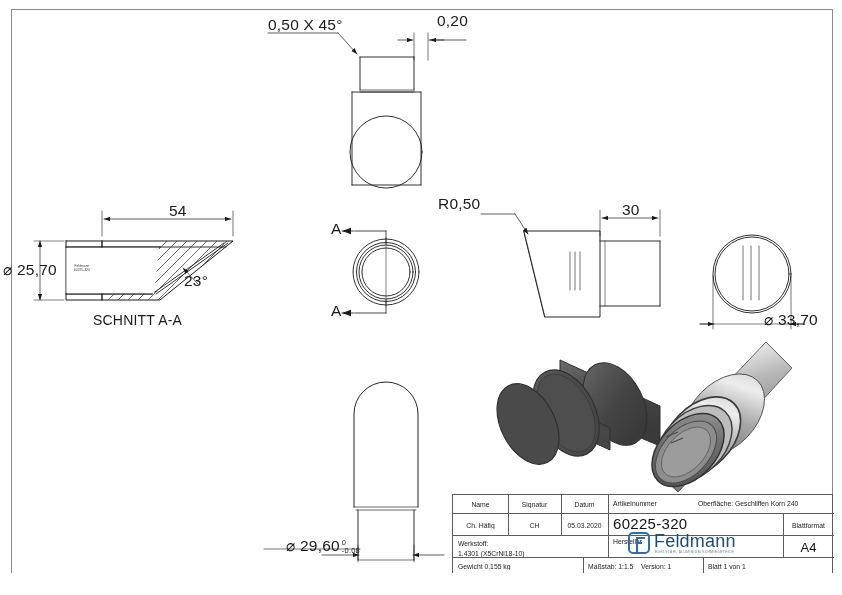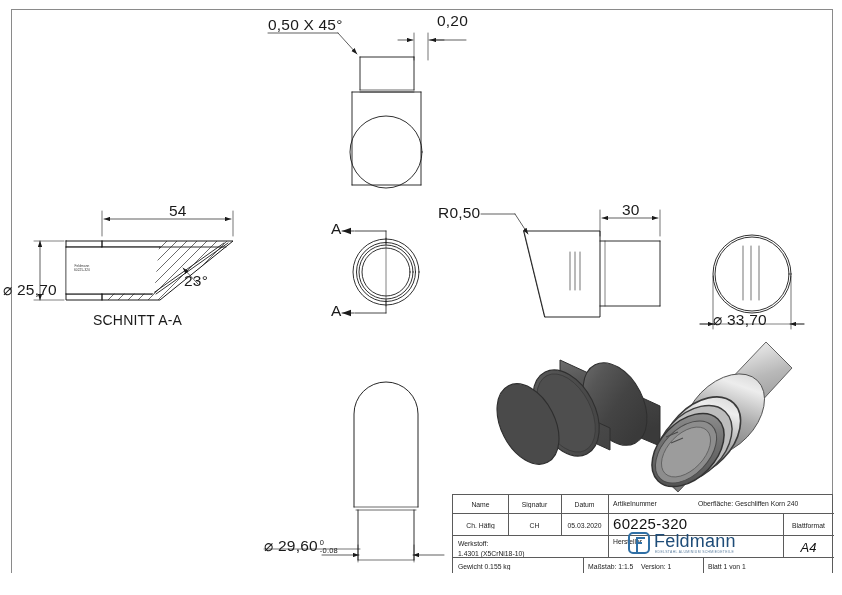--- a/index.html
+++ b/index.html
@@ -346,7 +346,7 @@
   <div class="dimtext t16" style="left:331px; top:220px;">A</div>
   <div class="dimtext t16" style="left:331px; top:302px;">A</div>
 
-  <div class="dimtext t16" style="left:438px; top:204px;">R0,50</div>
+  <div class="dimtext t16" style="left:438px; top:195px;">R0,50</div>
   <div class="dimtext t16" style="left:622px; top:201px;">30</div>
 
   <div class="dimtext t16" style="left:713px; top:311px;">⌀ 33,70</div>

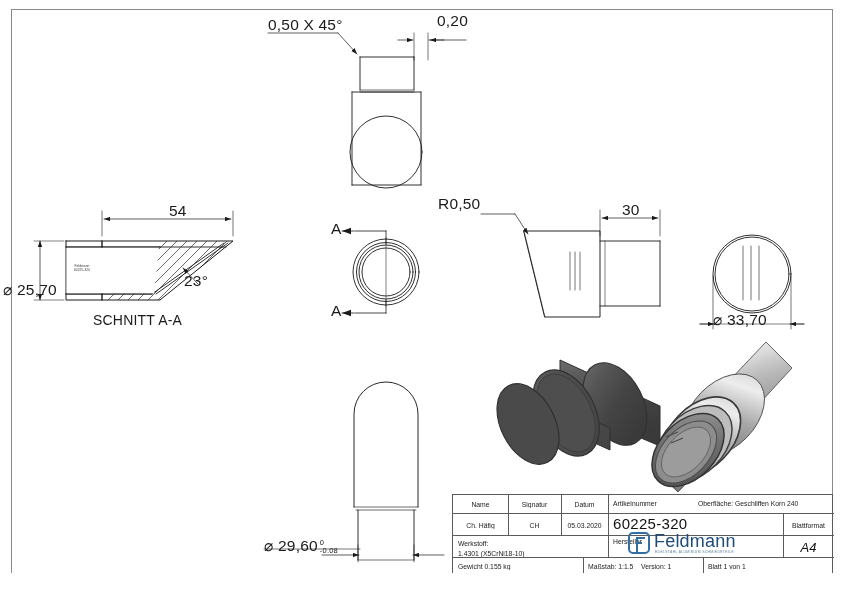--- a/index.html
+++ b/index.html
@@ -335,7 +335,7 @@
   <div class="dimtext t16" style="left:437px; top:12px;">0,20</div>
 
   <div class="dimtext t16" style="left:169px; top:202px;">54</div>
-  <div class="dimtext t16" style="left:3px; top:261px;margin-top:20px;">⌀ 25,70</div>
+  <div class="dimtext t16" style="left:3px; top:261px;">⌀ 25,70</div>
   <div class="dimtext t16" style="left:184px; top:272px;">23°</div>
   <div class="dimtext t14" style="left:93px; top:312px;">SCHNITT A-A</div>
   <div class="engrave" style="left:66px; top:264px; width:32px;">

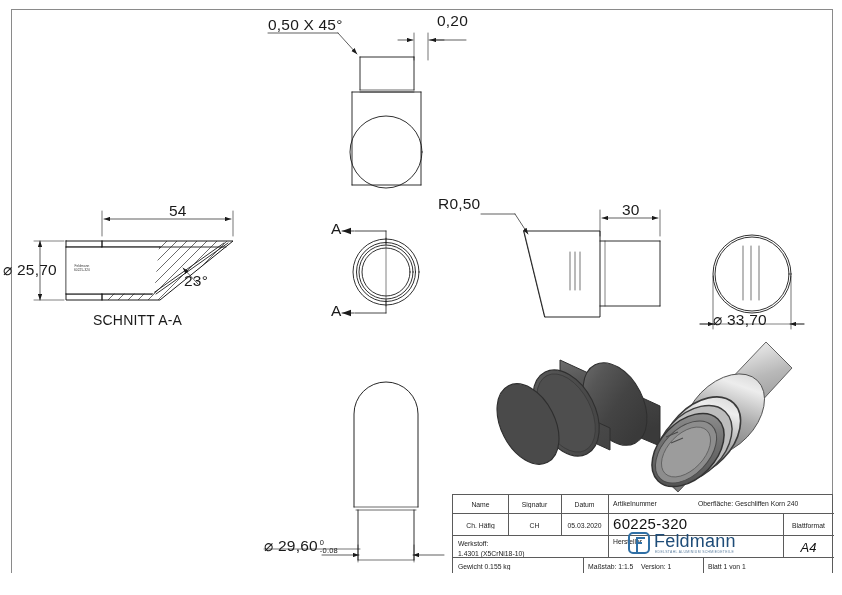--- a/index.html
+++ b/index.html
@@ -349,7 +349,7 @@
   <div class="dimtext t16" style="left:438px; top:195px;">R0,50</div>
   <div class="dimtext t16" style="left:622px; top:201px;">30</div>
 
-  <div class="dimtext t16" style="left:713px; top:311px;">⌀ 33,70</div>
+  <div class="dimtext t16" style="left:764px; top:311px;">⌀ 33,70</div>
 
   <div class="dimtext t16" style="left:264px; top:537px;">
     <span>⌀ 29,60</span><span class="tol"><span>0</span><br><span>-0.08</span></span>

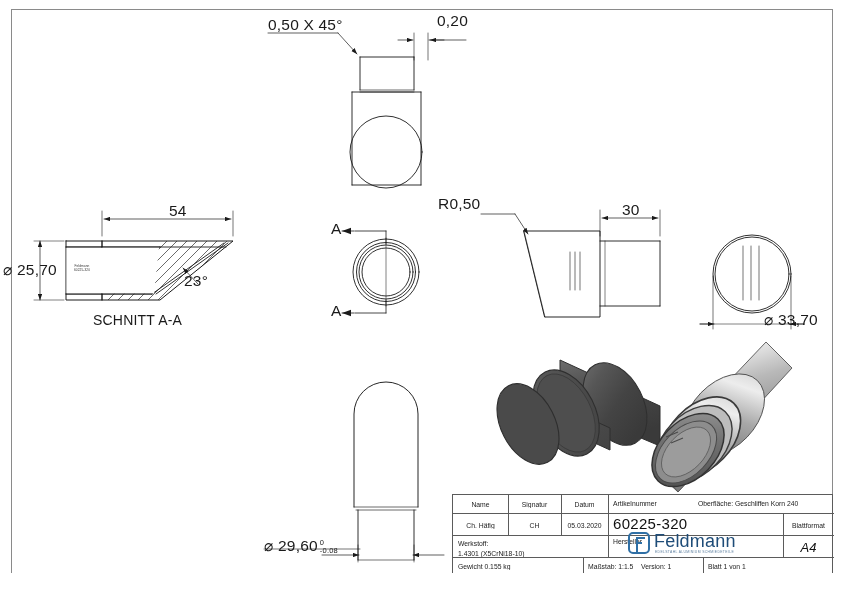--- a/index.html
+++ b/index.html
@@ -351,7 +351,7 @@
 
   <div class="dimtext t16" style="left:764px; top:311px;">⌀ 33,70</div>
 
-  <div class="dimtext t16" style="left:264px; top:537px;">
+  <div class="dimtext t16" style="left:286px; top:537px;">
     <span>⌀ 29,60</span><span class="tol"><span>0</span><br><span>-0.08</span></span>
   </div>
 

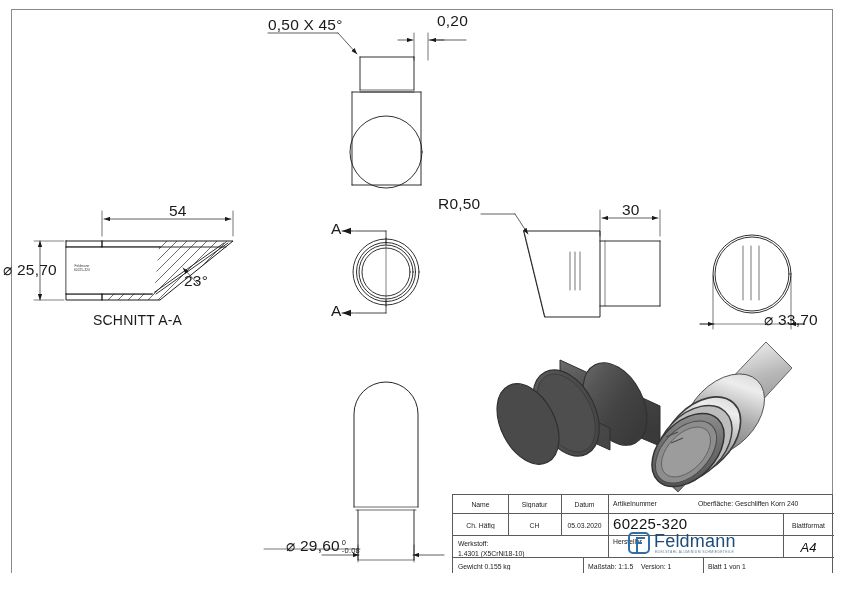--- a/index.html
+++ b/index.html
@@ -385,7 +385,7 @@
     <div class="cell tb-lbl" style="left:160px; top:43px;">Hersteller</div>
 
     <div class="cell tb-lbl" style="left:330px; top:27px; width:51px; text-align:center;">Blattformat</div>
-    <div class="cell a4" style="left:330px; top:45px; width:51px; text-align:center;font-style:italic;">A4</div>
+    <div class="cell a4" style="left:330px; top:45px; width:51px; text-align:center;">A4</div>
 
     <div class="cell tb-val" style="left:5px; top:68px;">Gewicht 0.155 kg</div>
     <div class="cell tb-val" style="left:135px; top:68px;">Maßstab: 1:1.5</div>

